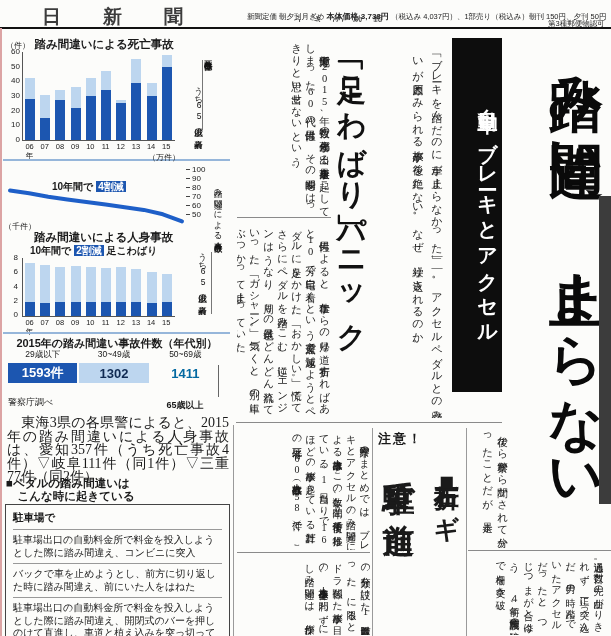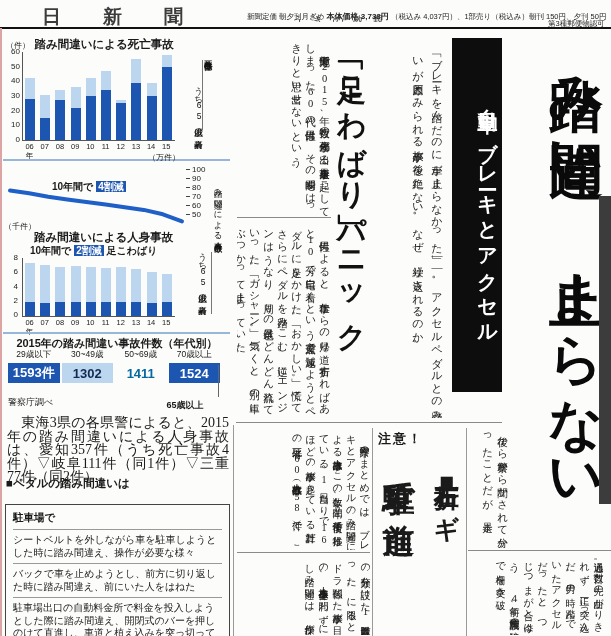--- a/index.html
+++ b/index.html
@@ -279,10 +279,6 @@
         <div class="agehead">50~69歳</div>
         <div class="ageval plain">1411</div>
       </div>
-      <div class="col">
-        <div class="agehead">70歳以上</div>
-        <div class="ageval dark">1524</div>
-      </div>
     </div>
   <div class="abs" style="left:218px;top:365px;height:32px;border-right:1px solid #666;"></div>
   <div class="abs" style="left:8px;top:396px;font-size:9px;">警察庁調べ</div>

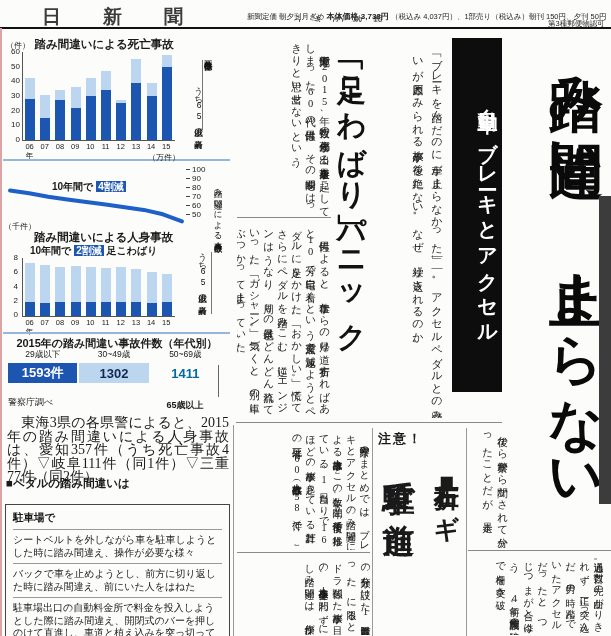--- a/index.html
+++ b/index.html
@@ -288,6 +288,7 @@
 
   <div class="abs subhead" style="left:6px;top:477px;">
     <div>■ペダルの踏み間違いは</div>
+    <div>　こんな時に起きている</div>
   </div>
   <div class="abs ibox" style="left:5px;top:504px;width:225px;height:150px;">
     <div class="slabel">駐車場で</div>

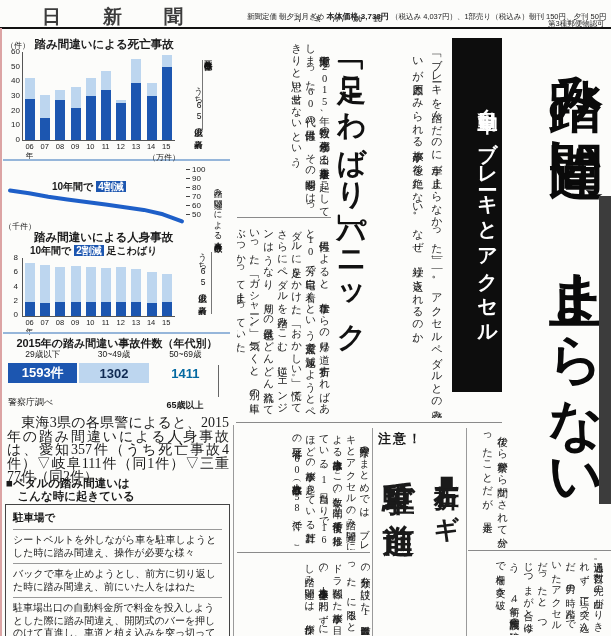--- a/index.html
+++ b/index.html
@@ -293,7 +293,7 @@
   <div class="abs ibox" style="left:5px;top:504px;width:225px;height:150px;">
     <div class="slabel">駐車場で</div>
     <div id="incident-items">
-        <div class="item">シートベルトを外しながら車を駐車しようとした時に踏み間違え、操作が必要な様々</div>
+        <div class="item">駐車場出口の自動料金所で料金を投入しようとした際に踏み間違え、コンビニに突入</div>
         <div class="item">バックで車を止めようとし、前方に切り返した時に踏み間違え、前にいた人をはねた</div>
         <div class="item">駐車場出口の自動料金所で料金を投入しようとした際に踏み間違え、開閉式のバーを押しのけて直進し、車道と植え込みを突っ切って歩道に乗り上げた</div>
       </div>

